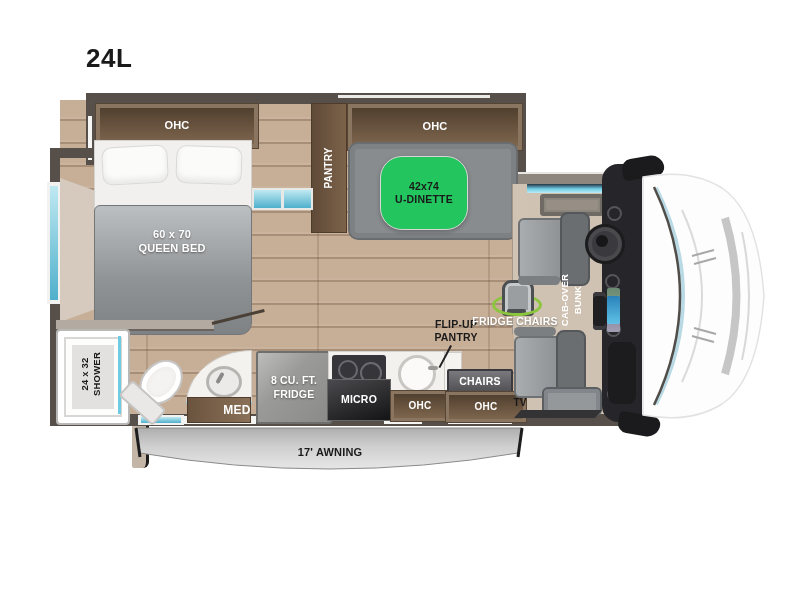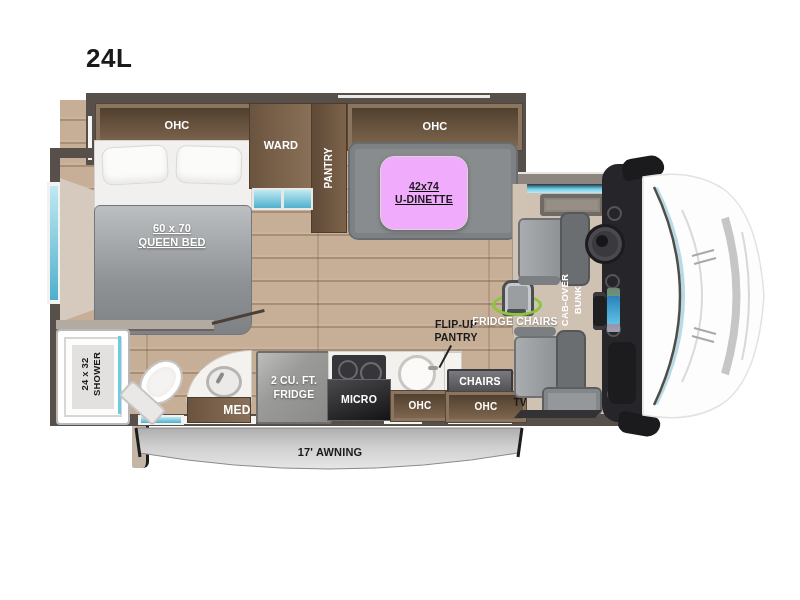--- a/index.html
+++ b/index.html
@@ -70,9 +70,6 @@
   <div class="lbl shadow" style="left:112px;top:222px;width:120px;font-size:11px;text-decoration:underline;">60 x 70
 QUEEN BED</div>
 
-  <div class="abs woodface ctr" style="left:250px;top:104px;width:62px;height:84px;">
-    <span class="lbl" style="position:static;font-size:11px;">WARD</span>
-  </div>
   <div class="abs woodface" style="left:312px;top:104px;width:34px;height:128px;background:linear-gradient(90deg,#5f4a38,#7c6249);"></div>
   <div class="lbl vrot" style="left:329px;top:168px;font-size:10px;">PANTRY</div>
   <div class="abs glass" style="left:252px;top:188px;width:27px;height:18px;border:2px solid #e8e8e6;"></div>

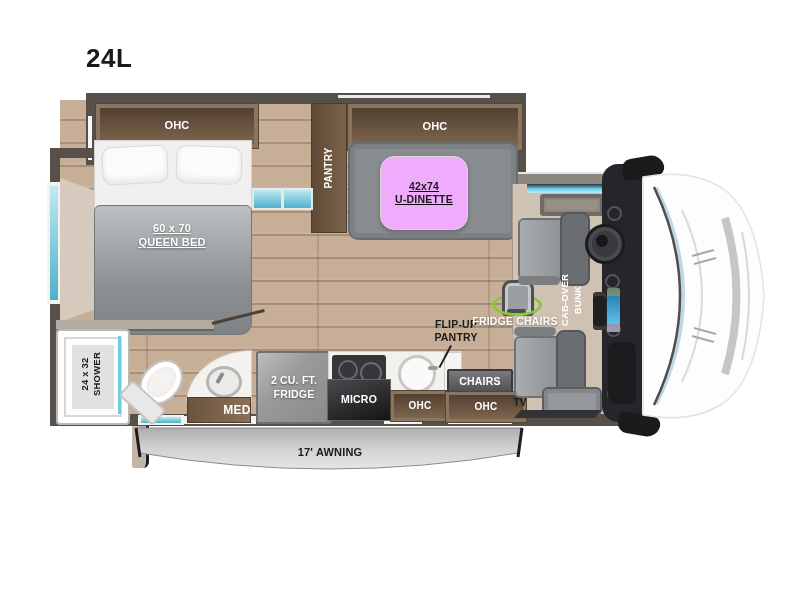--- a/index.html
+++ b/index.html
@@ -80,8 +80,8 @@
   </div>
   <div class="abs" style="left:348px;top:142px;width:166px;height:94px;background:var(--bench,#898c8f);
               border:2px solid #6a6d70;border-radius:10px;box-shadow:inset 0 0 0 5px #7e8184;"></div>
-  <div class="abs ctr" style="left:380px;top:156px;width:86px;height:72px;background:#f0abfc;border:1px solid #d9d7d3;border-radius:14px;
-              box-shadow:0 2px 4px rgba(0,0,0,.25);text-decoration:underline;">
+  <div class="abs ctr" style="left:380px;top:156px;width:86px;height:72px;background:#22c55e;border:1px solid #d9d7d3;border-radius:22px;
+              box-shadow:0 2px 4px rgba(0,0,0,.25);">
     <span class="lbl lbl-dark" style="position:static;font-size:10.5px;">42x74
 U-DINETTE</span>
   </div>

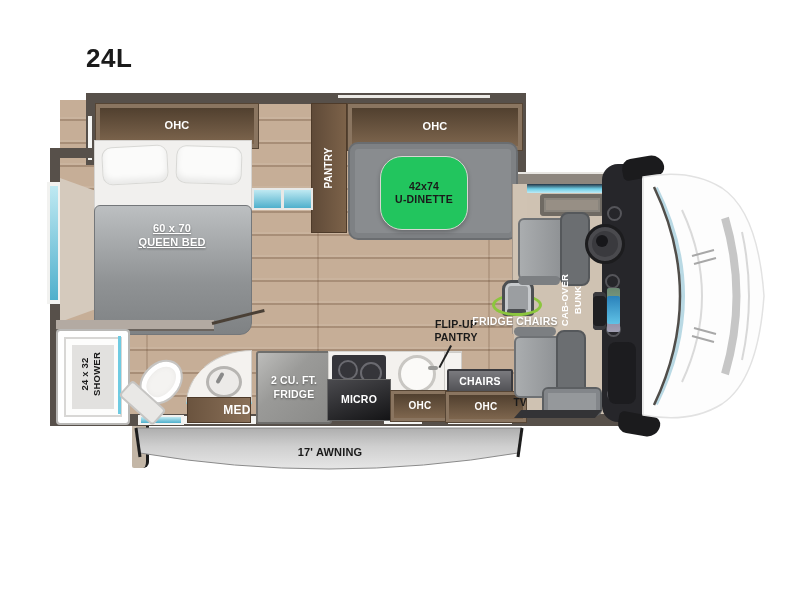--- a/index.html
+++ b/index.html
@@ -67,7 +67,7 @@
   <div class="abs" style="left:176px;top:146px;width:64px;height:36px;background:#fbfbfa;border:1px solid #d8d8d5;border-radius:10px;transform:rotate(2deg);box-shadow:inset 0 -4px 6px rgba(0,0,0,.08);"></div>
   <div class="abs" style="left:94px;top:205px;width:156px;height:128px;border-radius:6px 6px 12px 12px;
               background:linear-gradient(180deg,#bcbfc1,#8f9294 60%,#7f8284);border:1px solid #74777a;"></div>
-  <div class="lbl shadow" style="left:112px;top:222px;width:120px;font-size:11px;text-decoration:underline;">60 x 70
+  <div class="lbl shadow" style="left:112px;top:228px;width:120px;font-size:11px;">60 x 70
 QUEEN BED</div>
 
   <div class="abs woodface" style="left:312px;top:104px;width:34px;height:128px;background:linear-gradient(90deg,#5f4a38,#7c6249);"></div>

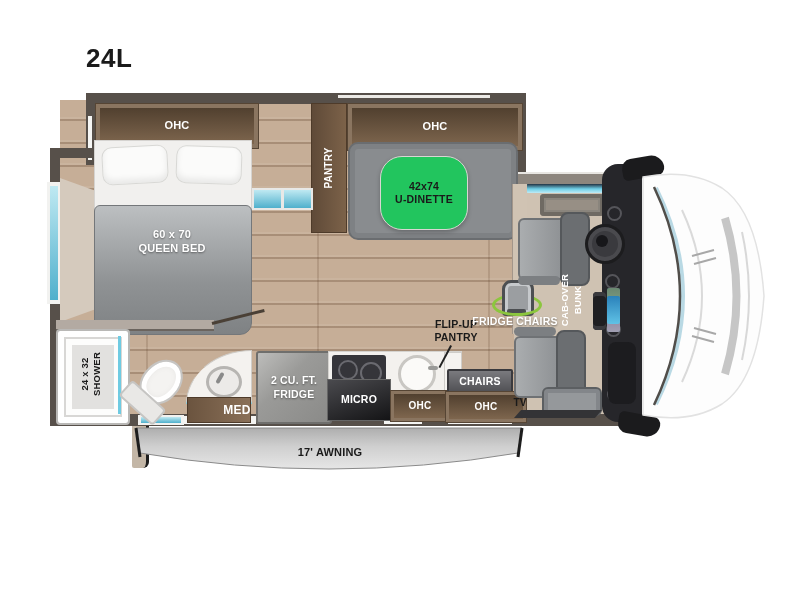--- a/index.html
+++ b/index.html
@@ -111,7 +111,7 @@
 
   <div class="abs ctr" style="left:256px;top:351px;width:72px;height:69px;background:linear-gradient(135deg,#bdbdbb 0%,#9a9a98 40%,#8a8a88 100%);
               border:2px solid #6f6f6d;border-radius:3px;">
-    <span class="lbl shadow" style="position:static;font-size:10.5px;">2 CU. FT.
+    <span class="lbl shadow" style="position:static;font-size:10.5px;">8 CU. FT.
 FRIDGE</span>
   </div>
 

